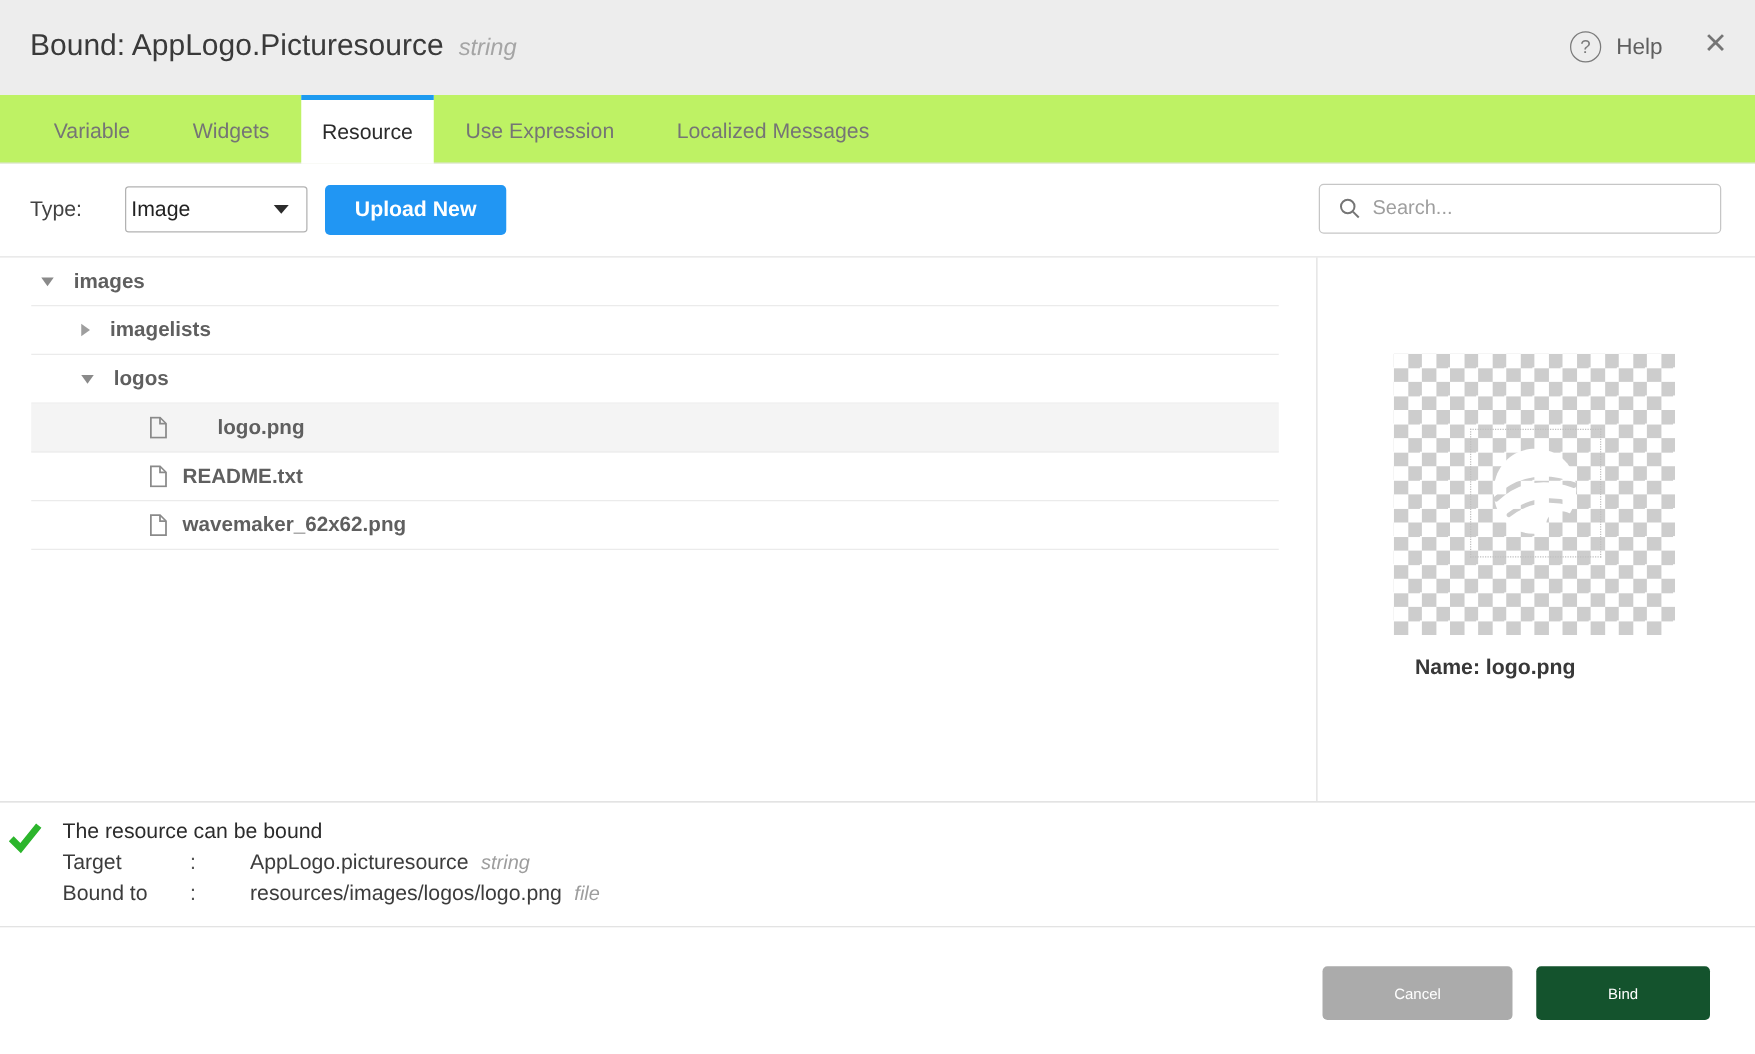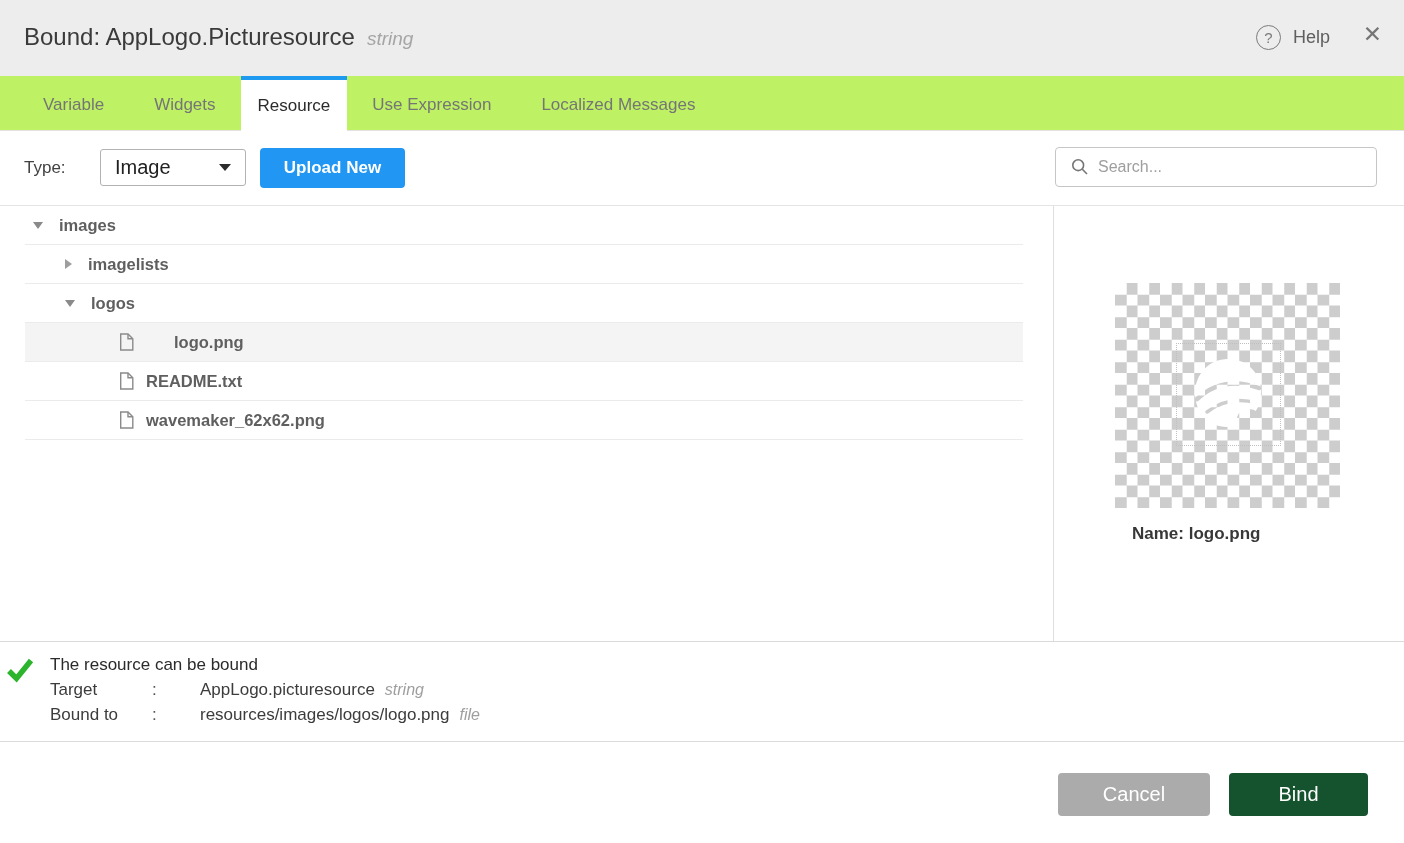--- a/index.html
+++ b/index.html
@@ -31,7 +31,7 @@
   .type-label { position:absolute; left:24px; top:27px; font-size:17px; color:#424242; }
   .type-select { position:absolute; left:100px; top:18px; width:146px; height:37px;
     border:1px solid #b2b2b2; border-radius:3px; background:#fff; display:flex; align-items:center; cursor:pointer; }
-  .type-select-val { margin-left:14px; font-size:20px; color:#212121; flex:1; }
+  .type-select-val { margin-left:4px; font-size:17px; color:#212121; flex:1; }
   .select-caret { margin-right:14px; width:0; height:0;
     border-left:6px solid transparent; border-right:6px solid transparent; border-top:7px solid #2b2b2b; }
   .upload-btn { position:absolute; left:260px; top:17px; width:145px; height:40px; background:#2196f3;

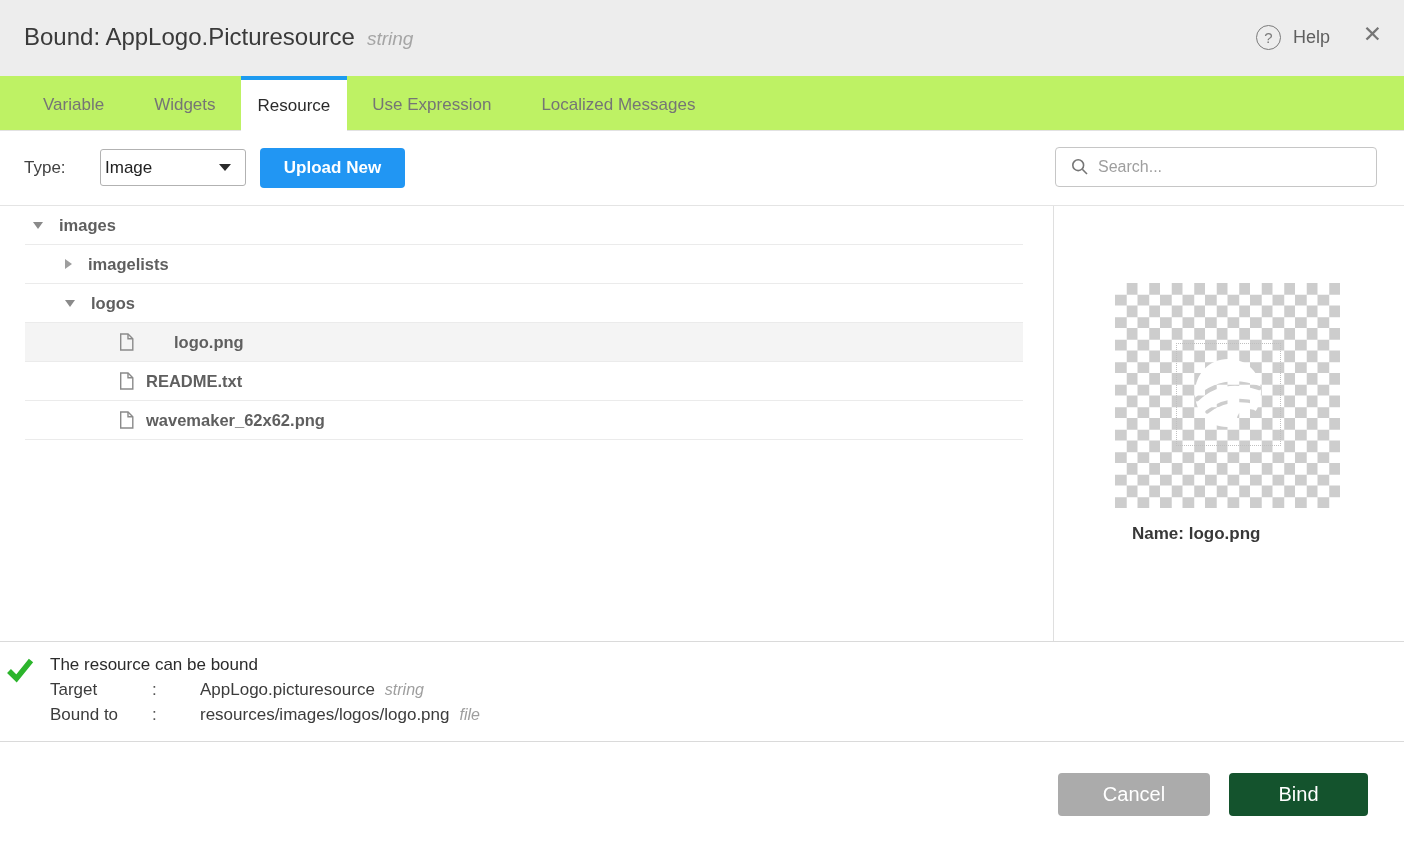--- a/index.html
+++ b/index.html
@@ -78,7 +78,7 @@
 
   
   .footer { position:absolute; top:742px; left:0; right:0; bottom:0; background:#fff; }
-  .btn { position:absolute; top:31px; height:43px; border-radius:4px; color:#fff; font-size:20px;
+  .btn { position:absolute; top:31px; height:43px; border-radius:4px; color:#fff; font-size:12px;
     display:flex; align-items:center; justify-content:center; cursor:pointer; border:none; }
   .cancel-btn { left:1058px; width:152px; background:#ababab; }
   .bind-btn { left:1229px; width:139px; background:#14532d; }

